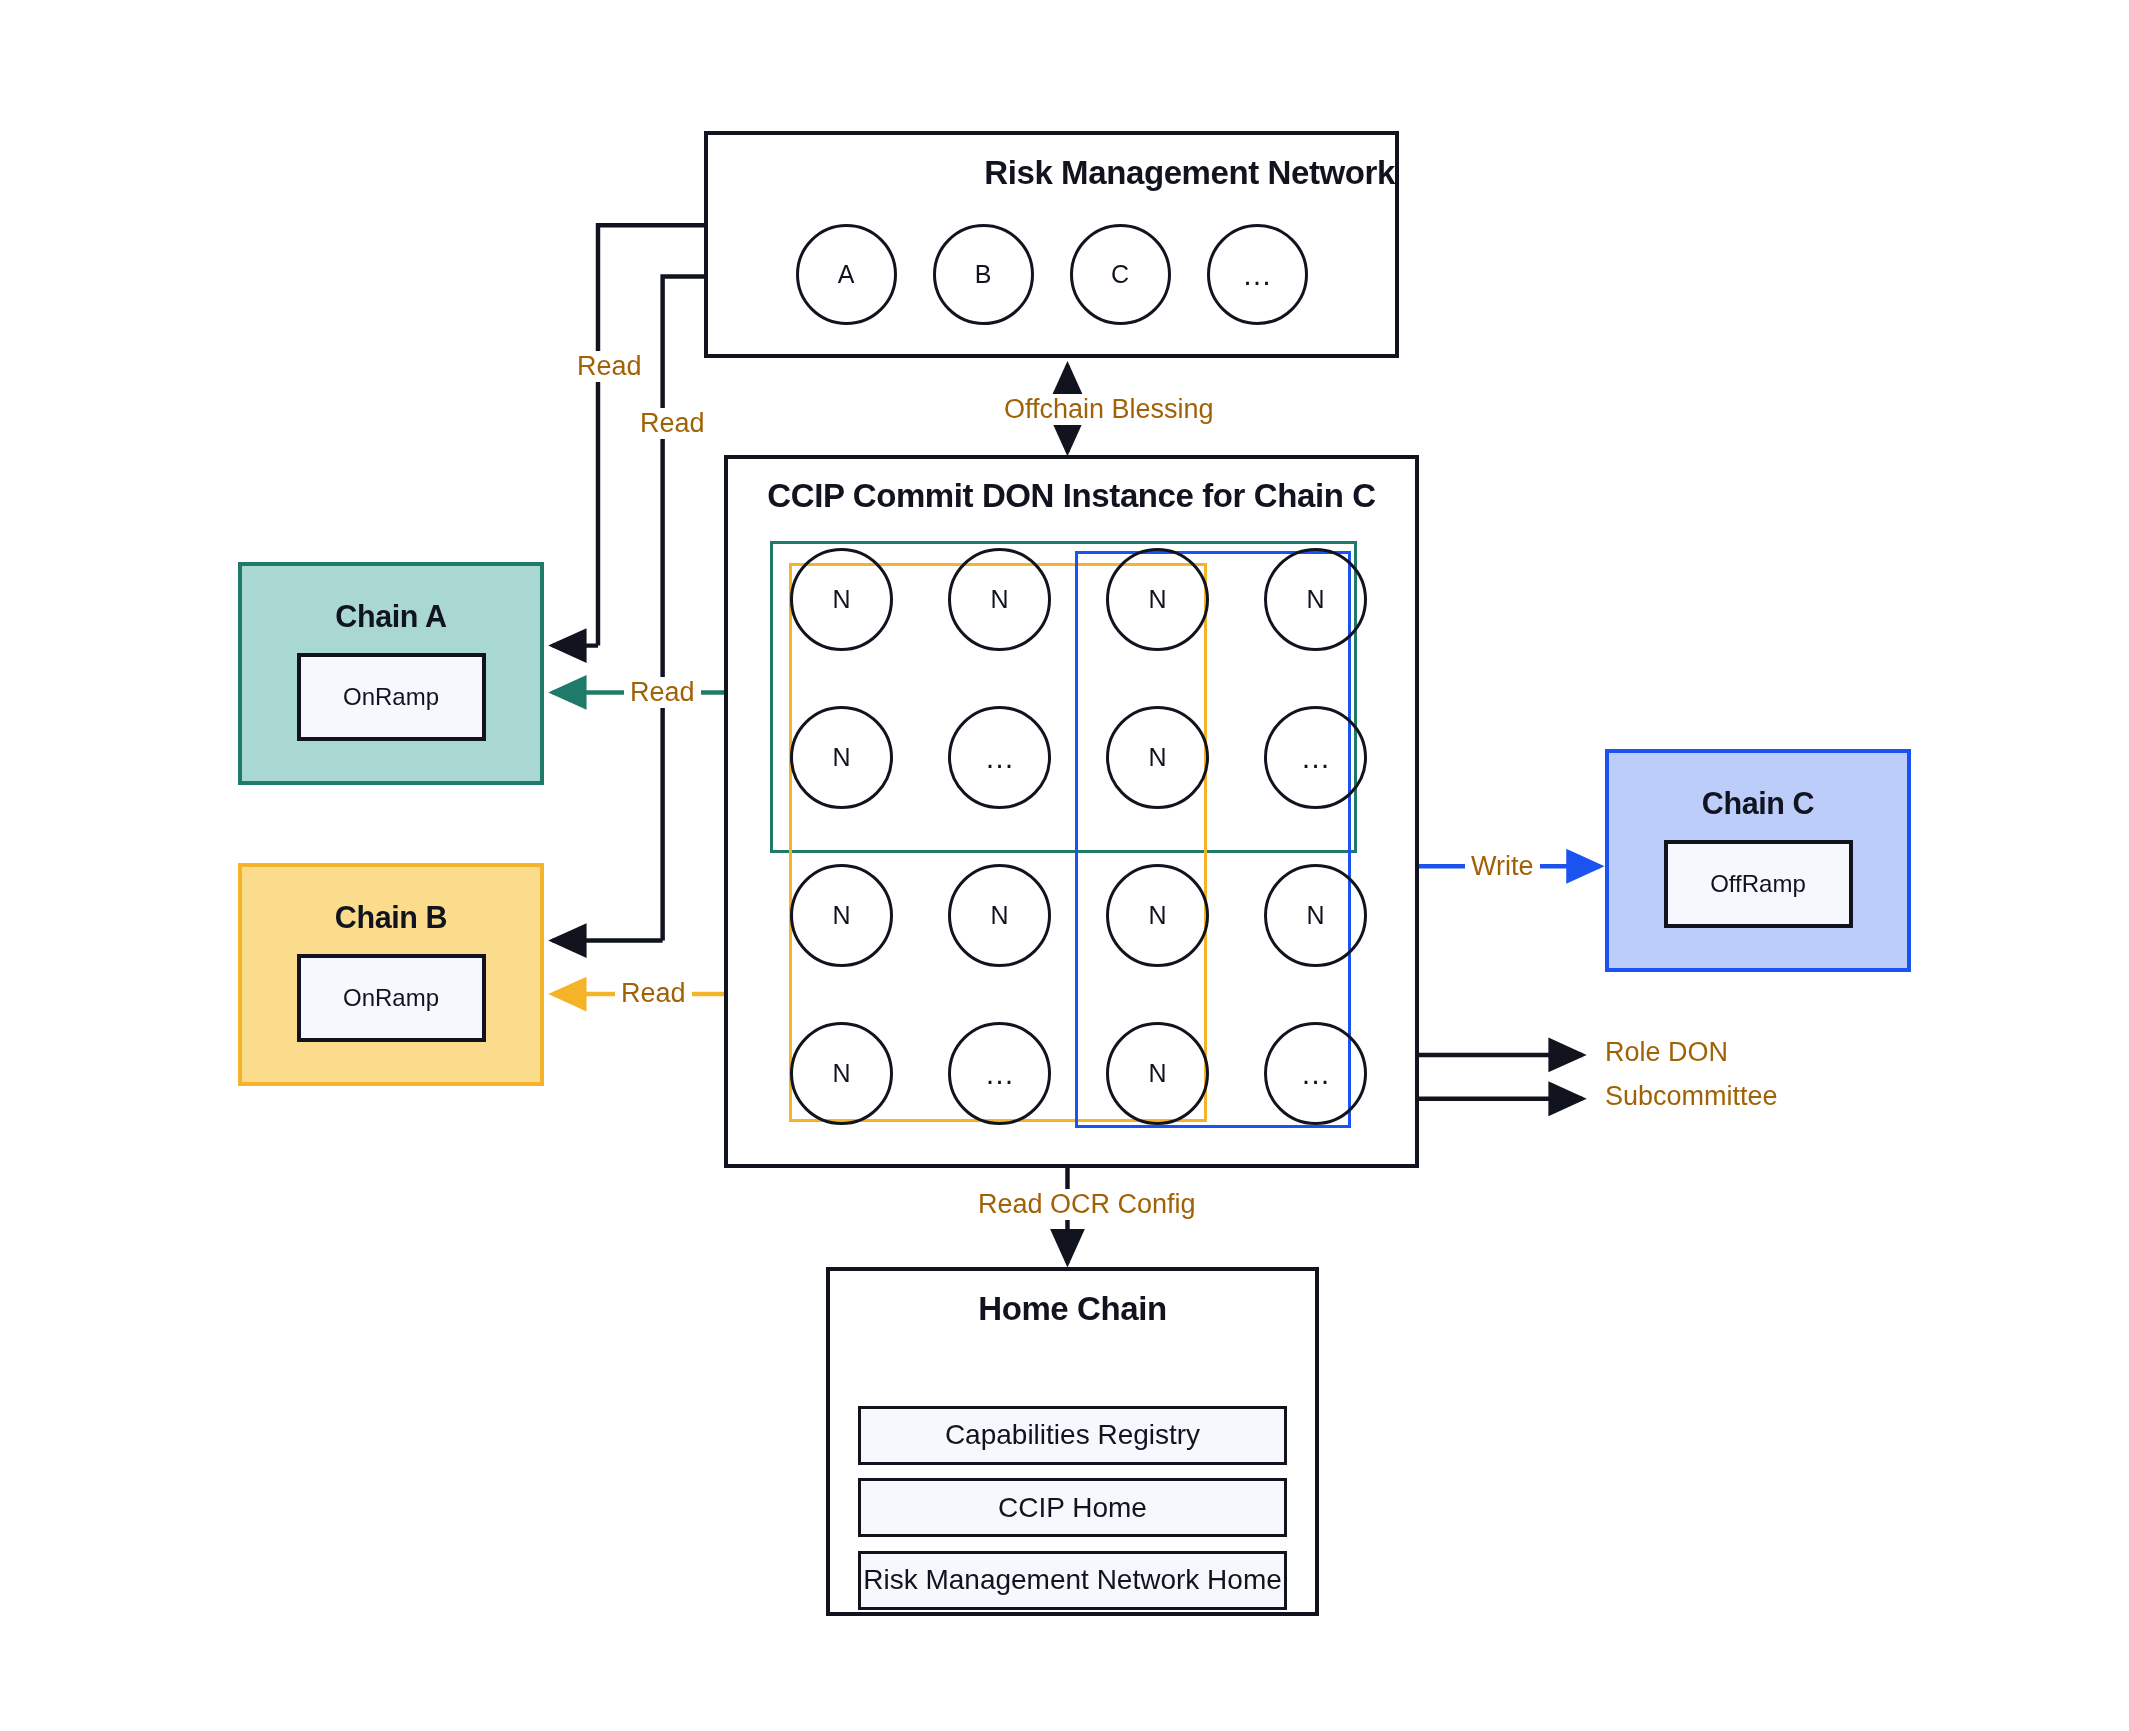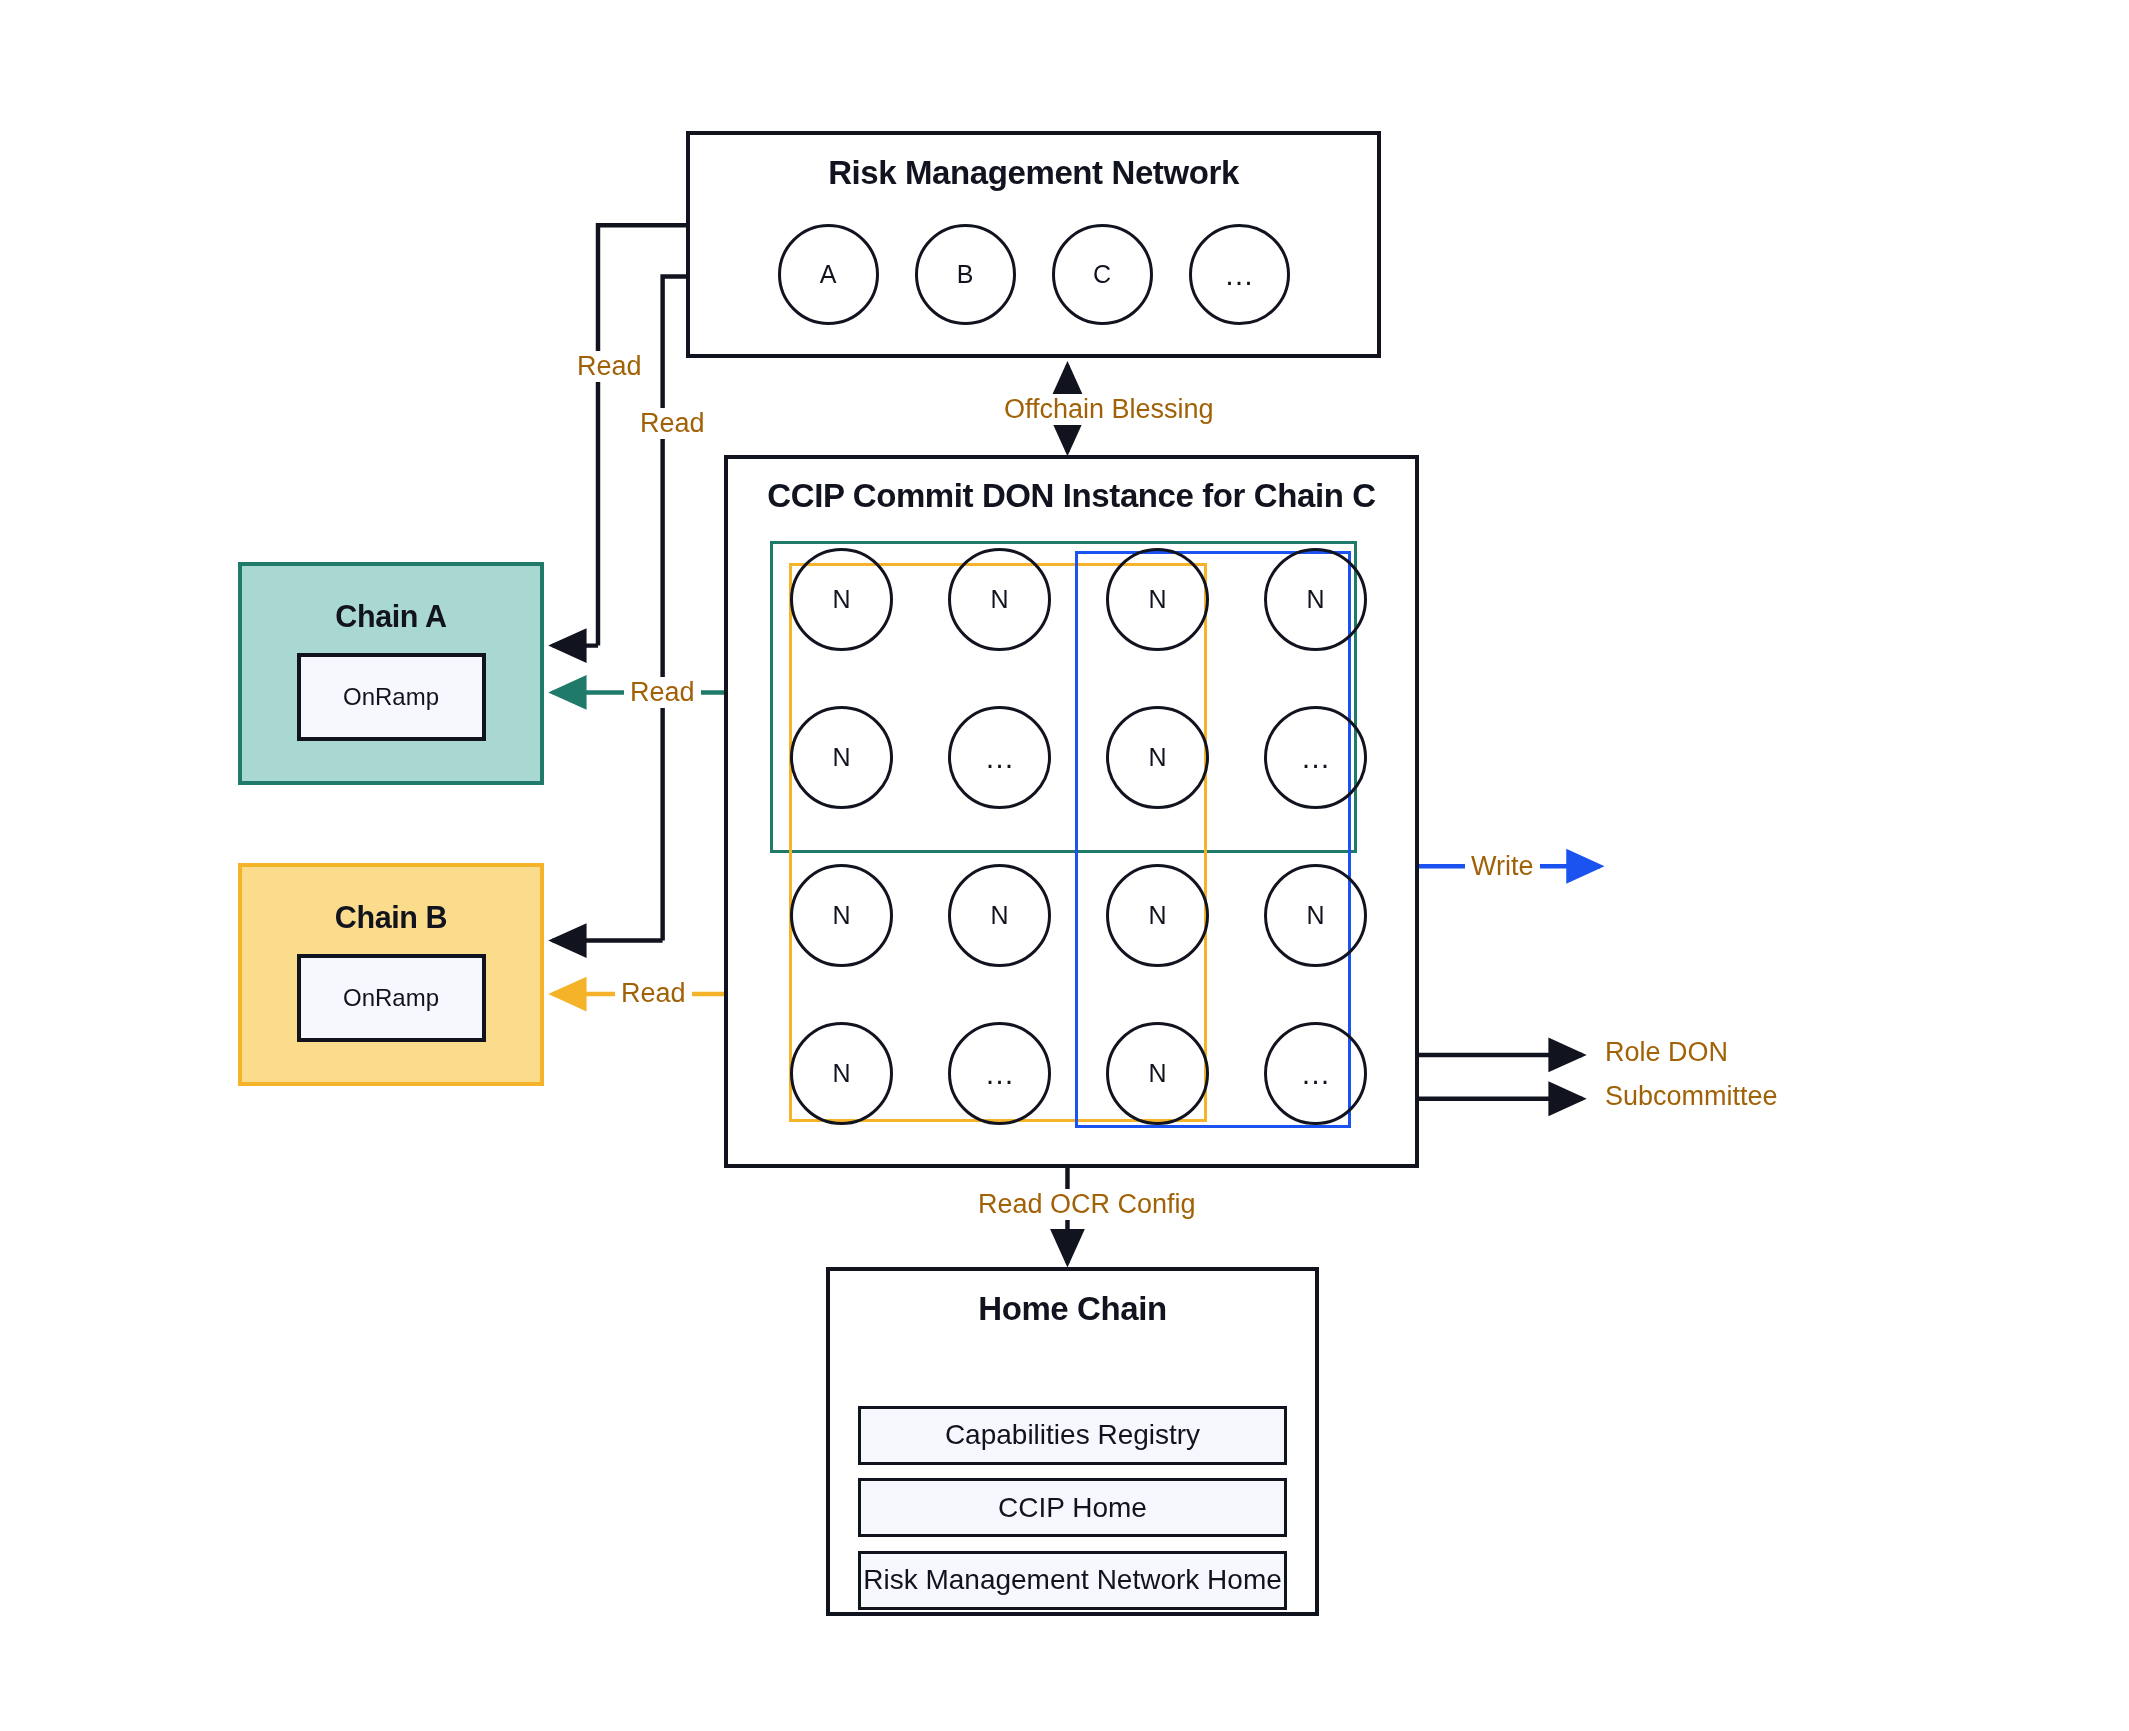--- a/index.html
+++ b/index.html
@@ -14,7 +14,7 @@
   .boxtitle{font-weight:bold;letter-spacing:-0.4px;}
 
   
-  #rmn{left:686px;top:131px;width:695px;height:227px;}
+  #rmn{left:704px;top:131px;width:695px;height:227px;align-items:flex-end;}
   #rmn .boxtitle{font-size:33px;margin-top:19.3px;}
   #rmn-nodes{position:absolute;left:0;top:89px;width:100%;display:flex;justify-content:center;gap:36px;}
   .rmncircle{width:95px;height:95px;border:3.7px solid #11131f;border-radius:50%;

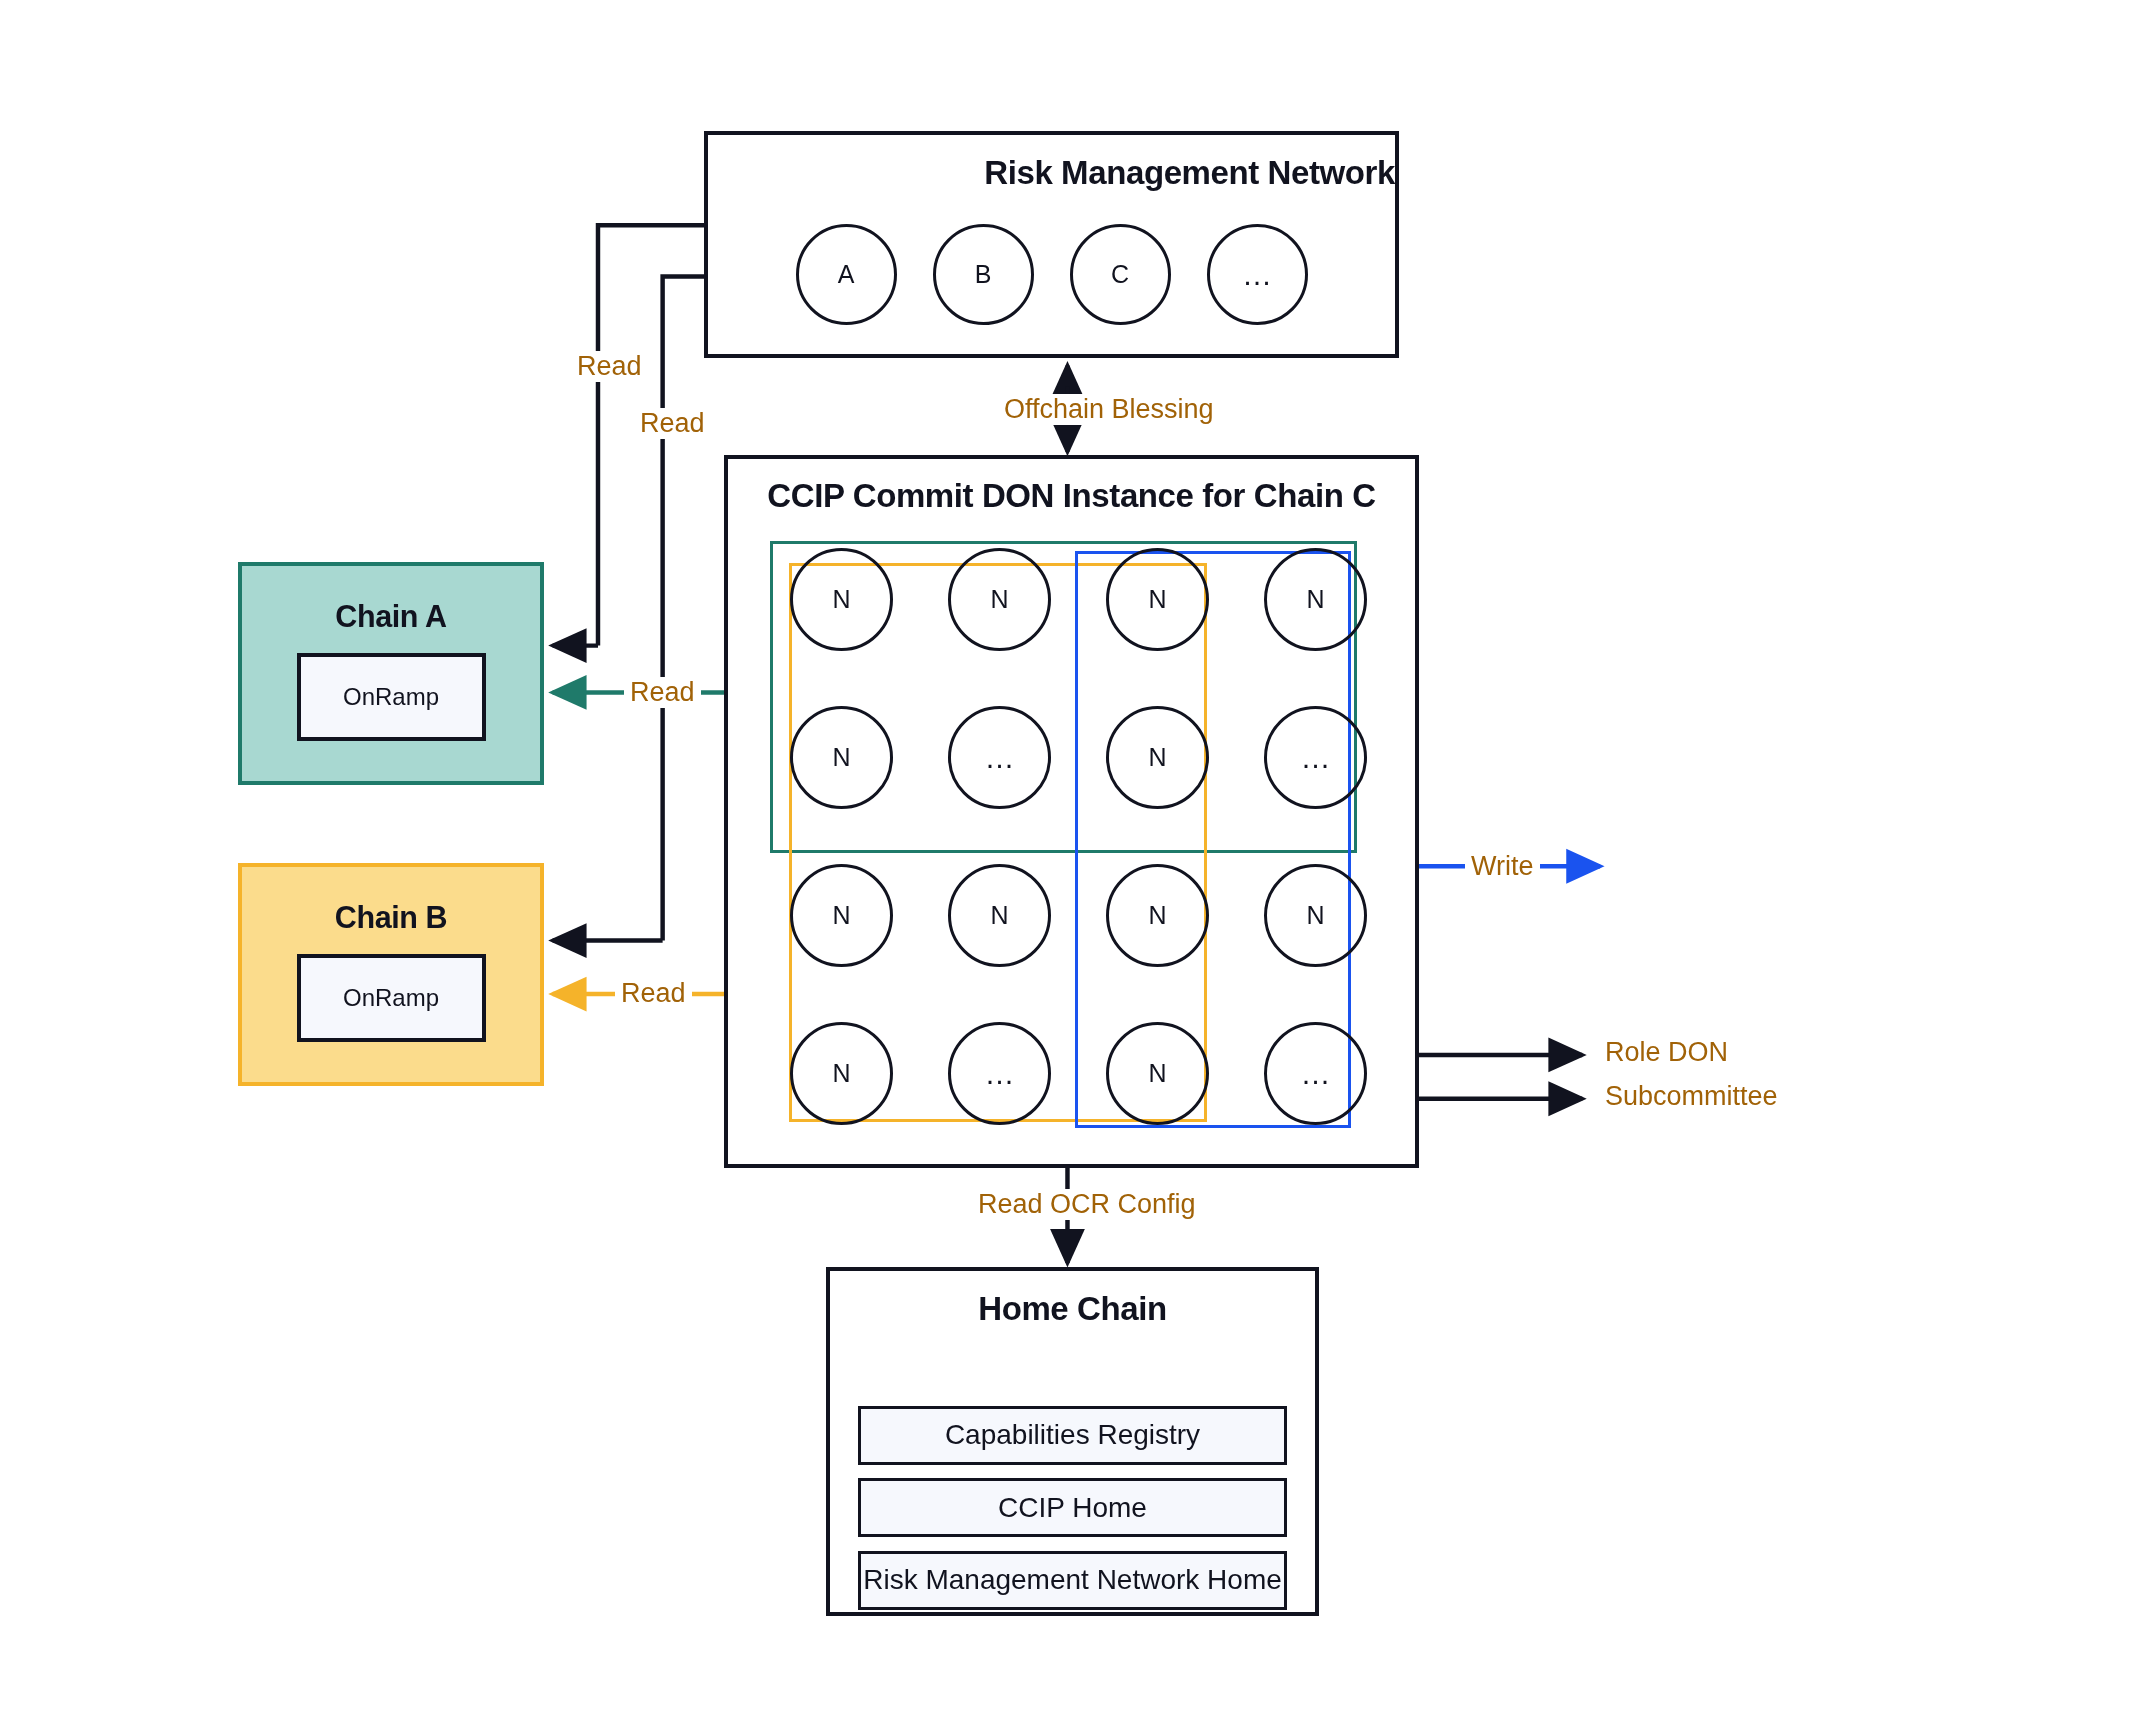--- a/index.html
+++ b/index.html
@@ -158,6 +158,10 @@
     <div class="ramp">OnRamp</div>
   </div>
 
+  <div class="box titled" id="chainC">
+    <div class="chaintitle">Chain C</div>
+    <div class="ramp">OffRamp</div>
+  </div>
 
   <div class="box plainbox titled" id="home">
     <div class="boxtitle">Home Chain</div>

